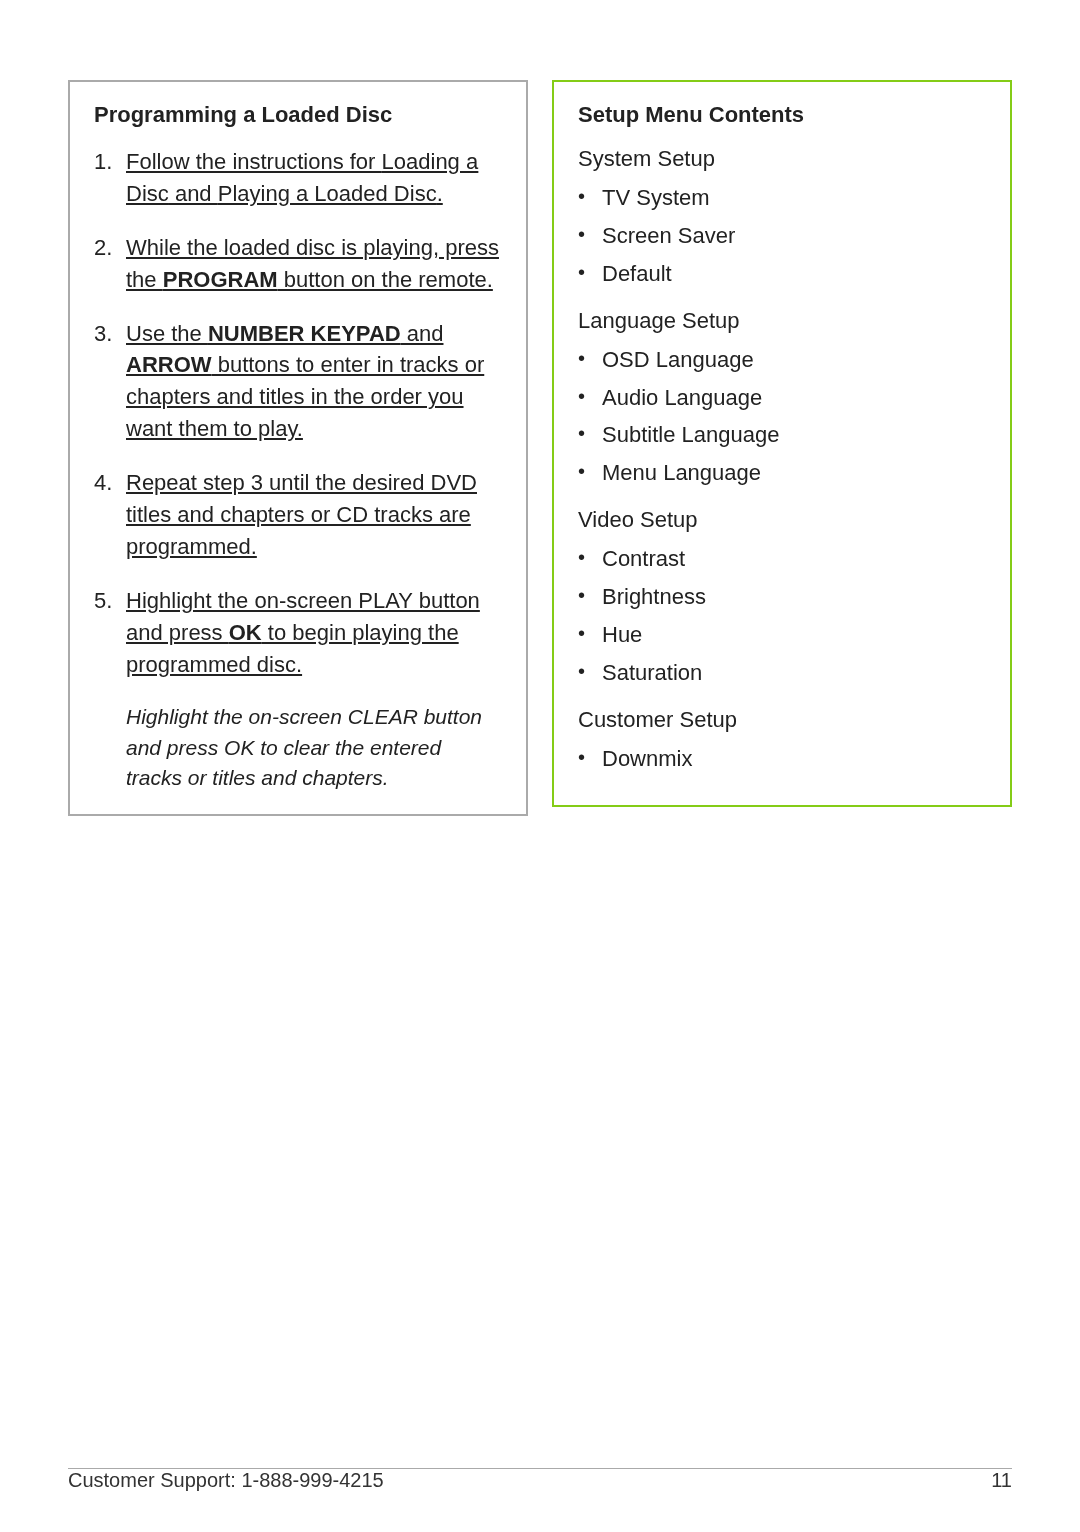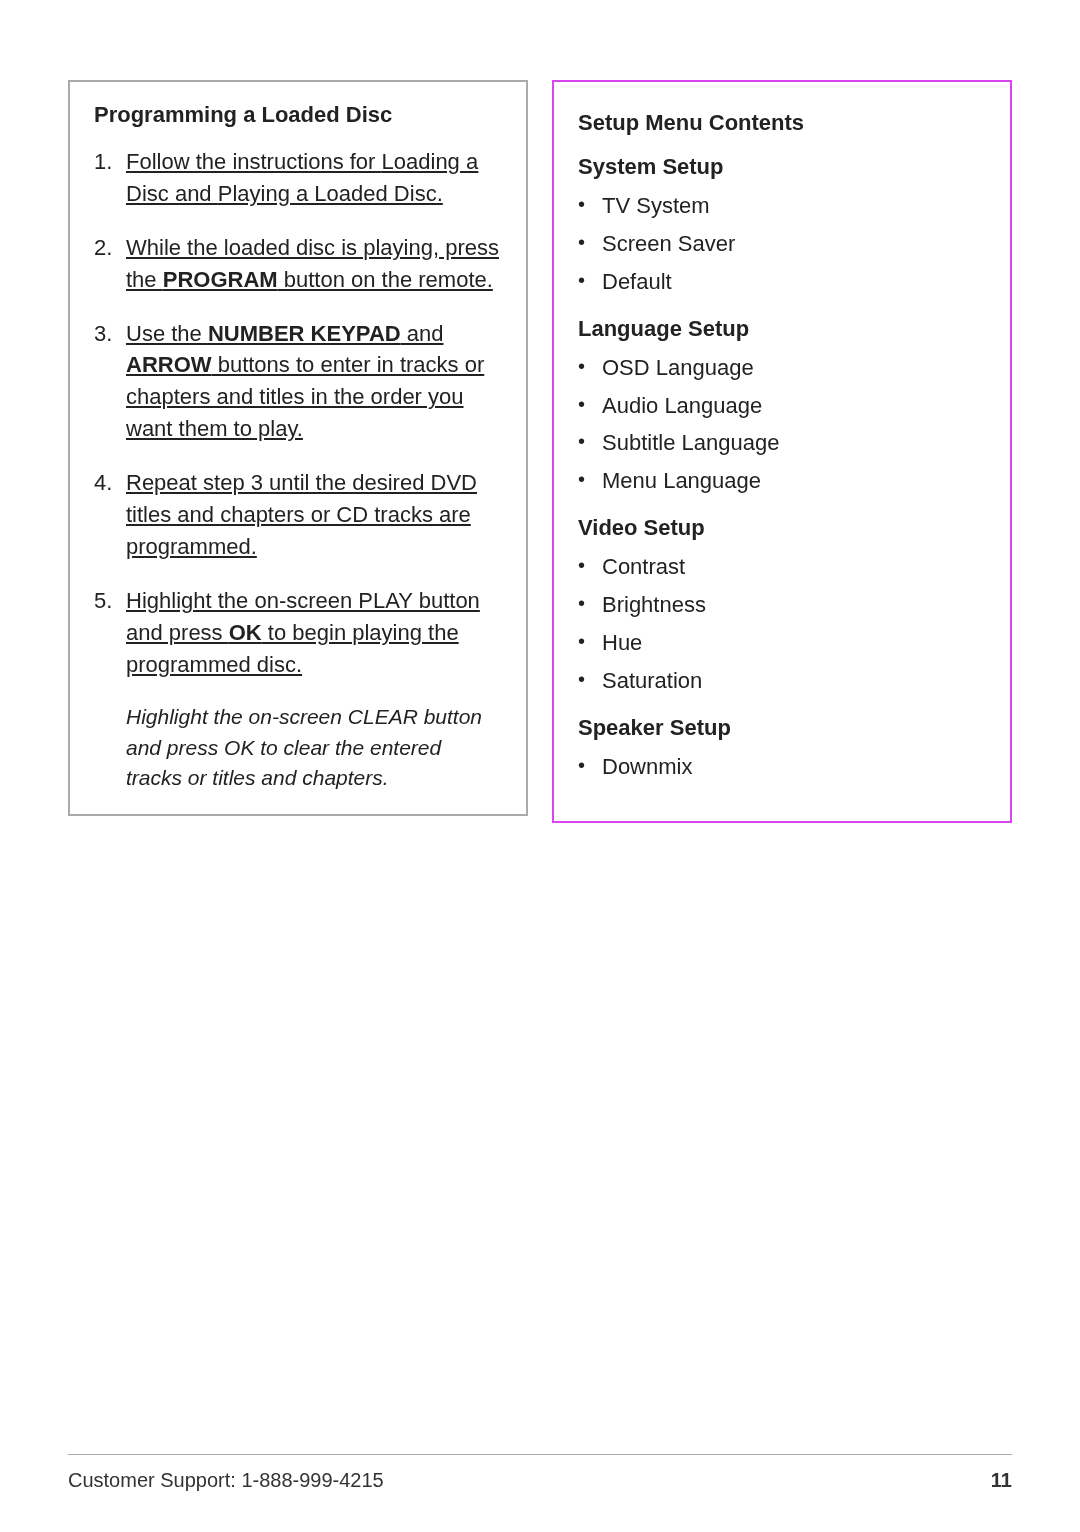--- a/index.html
+++ b/index.html
@@ -36,8 +36,8 @@
 
     .right-column {
       flex: 1;
-      border: 2px solid #d946ef;
-      padding: 28px 24px;
+      border: 2px solid #84cc16;
+      padding: 20px 24px;
     }
 
     .column-header {

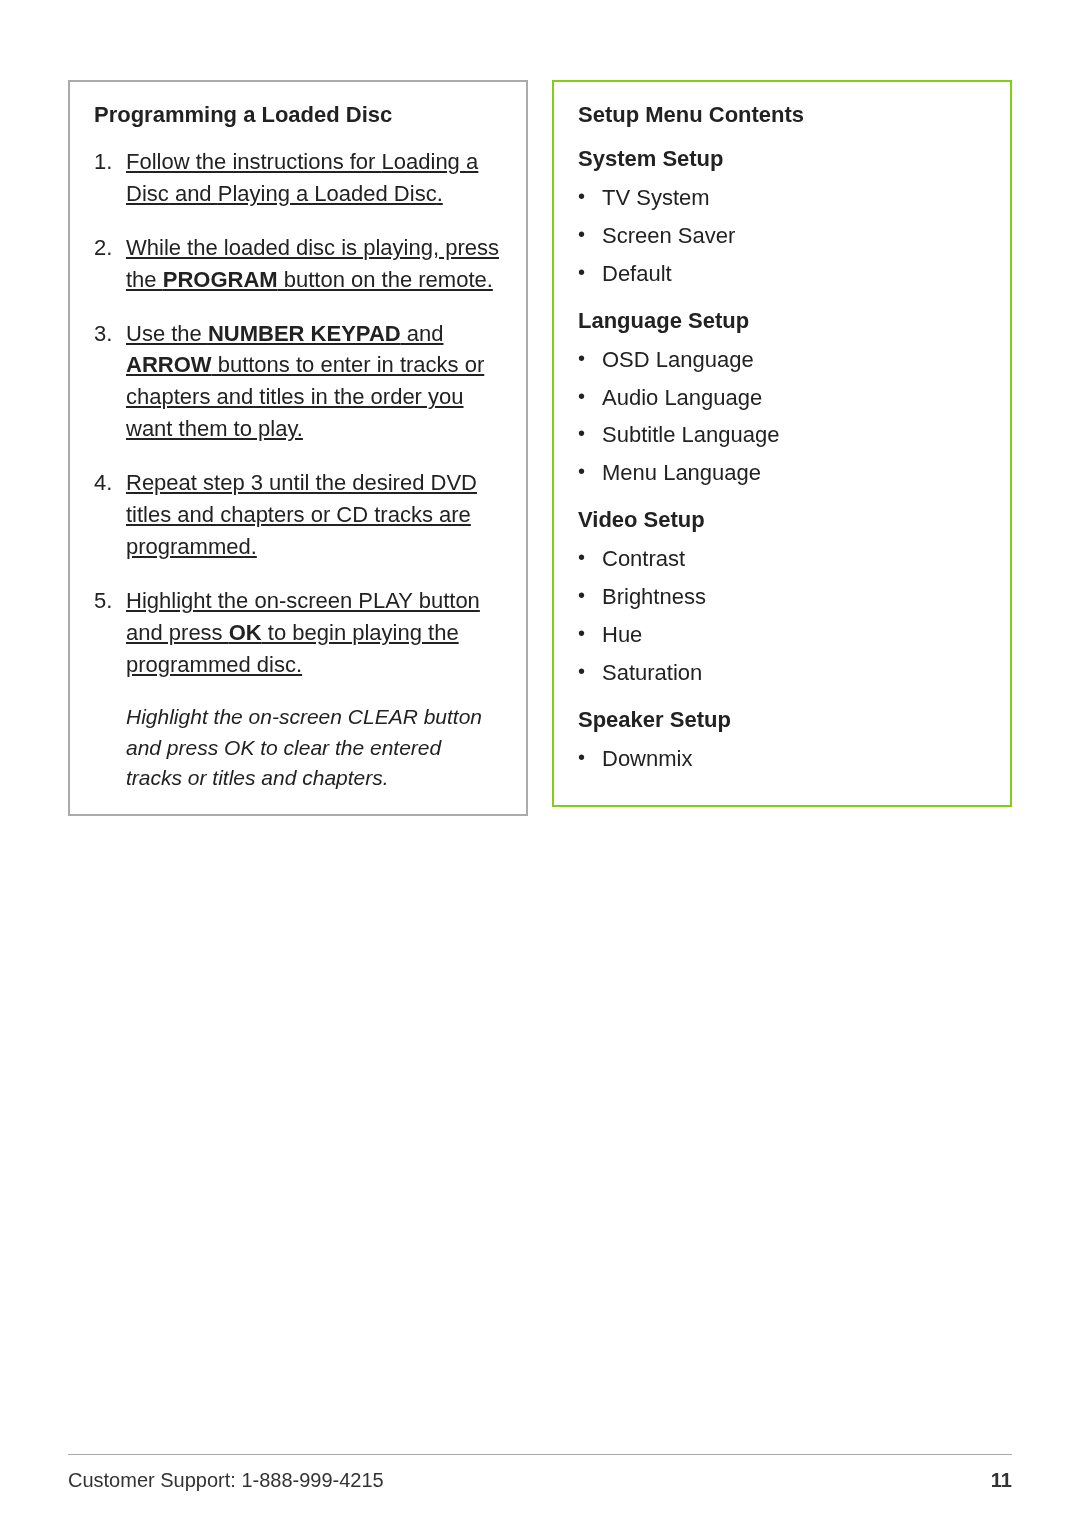--- a/index.html
+++ b/index.html
@@ -88,7 +88,7 @@
 
     .section-header {
       font-size: 22px;
-      font-weight: bold;
+      font-weight: normal;
       margin-bottom: 10px;
       margin-top: 18px;
     }

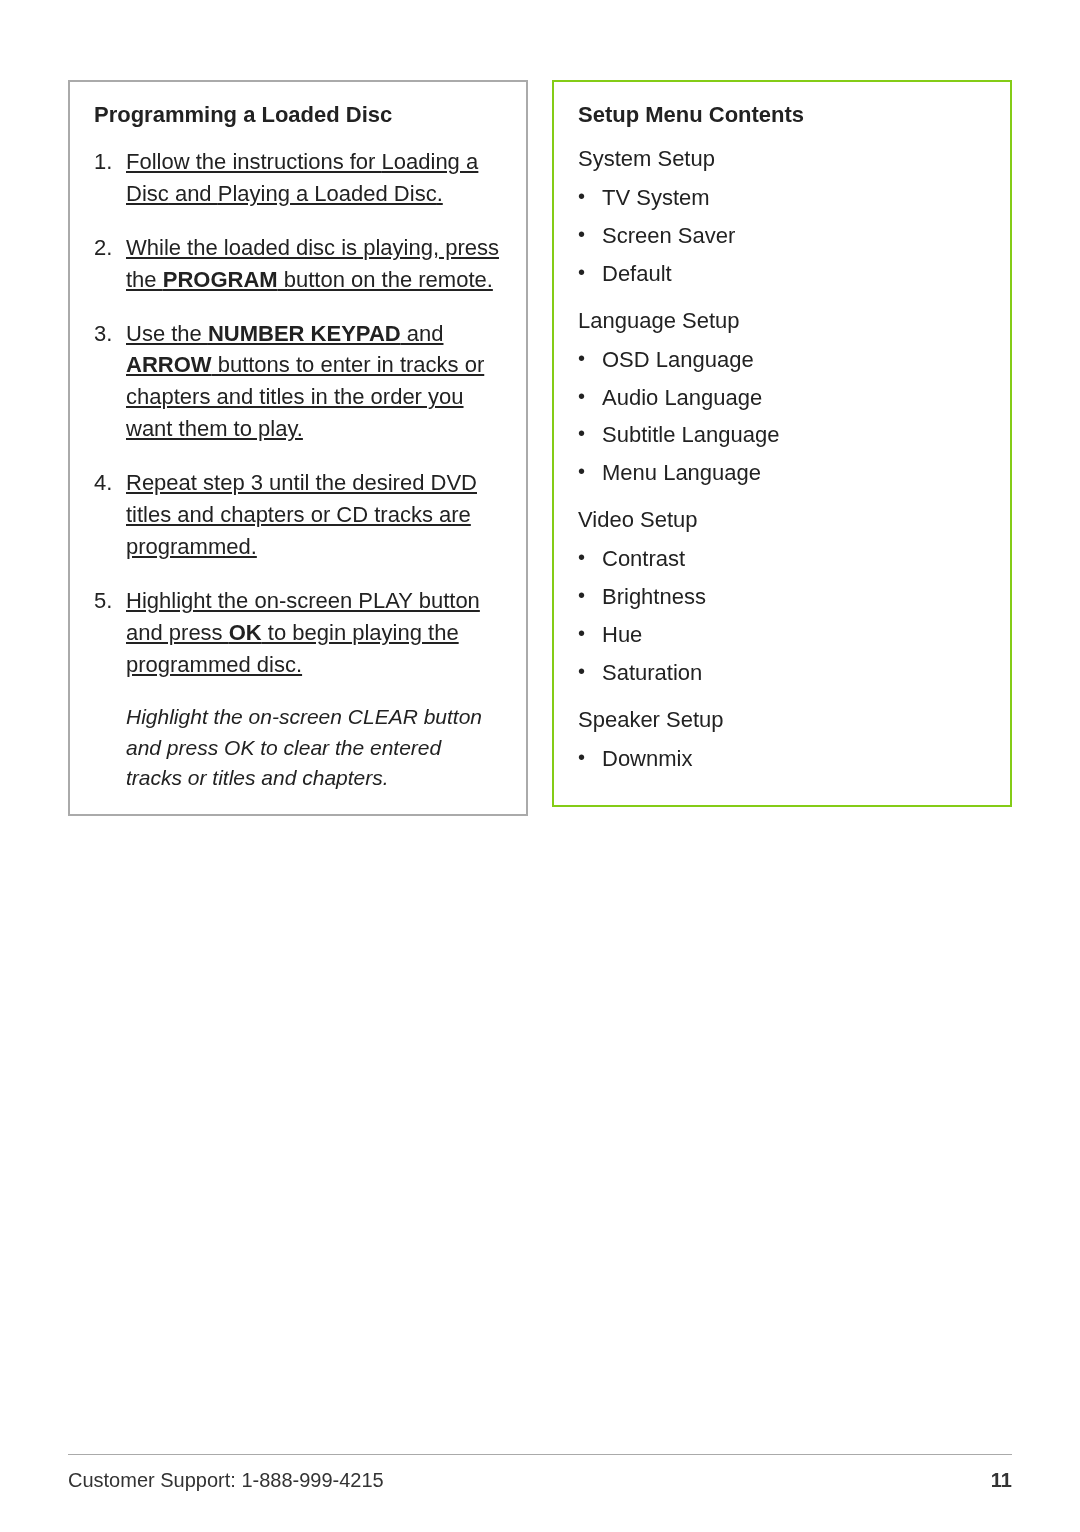--- a/index.html
+++ b/index.html
@@ -234,7 +234,7 @@
           </li>
       </ul>
 
-      <div class="section-header">Speaker Setup</div>
+      <div class="section-header">Customer Setup</div>
       <ul class="bullet-list">
         <li>
             <span>Downmix</span>

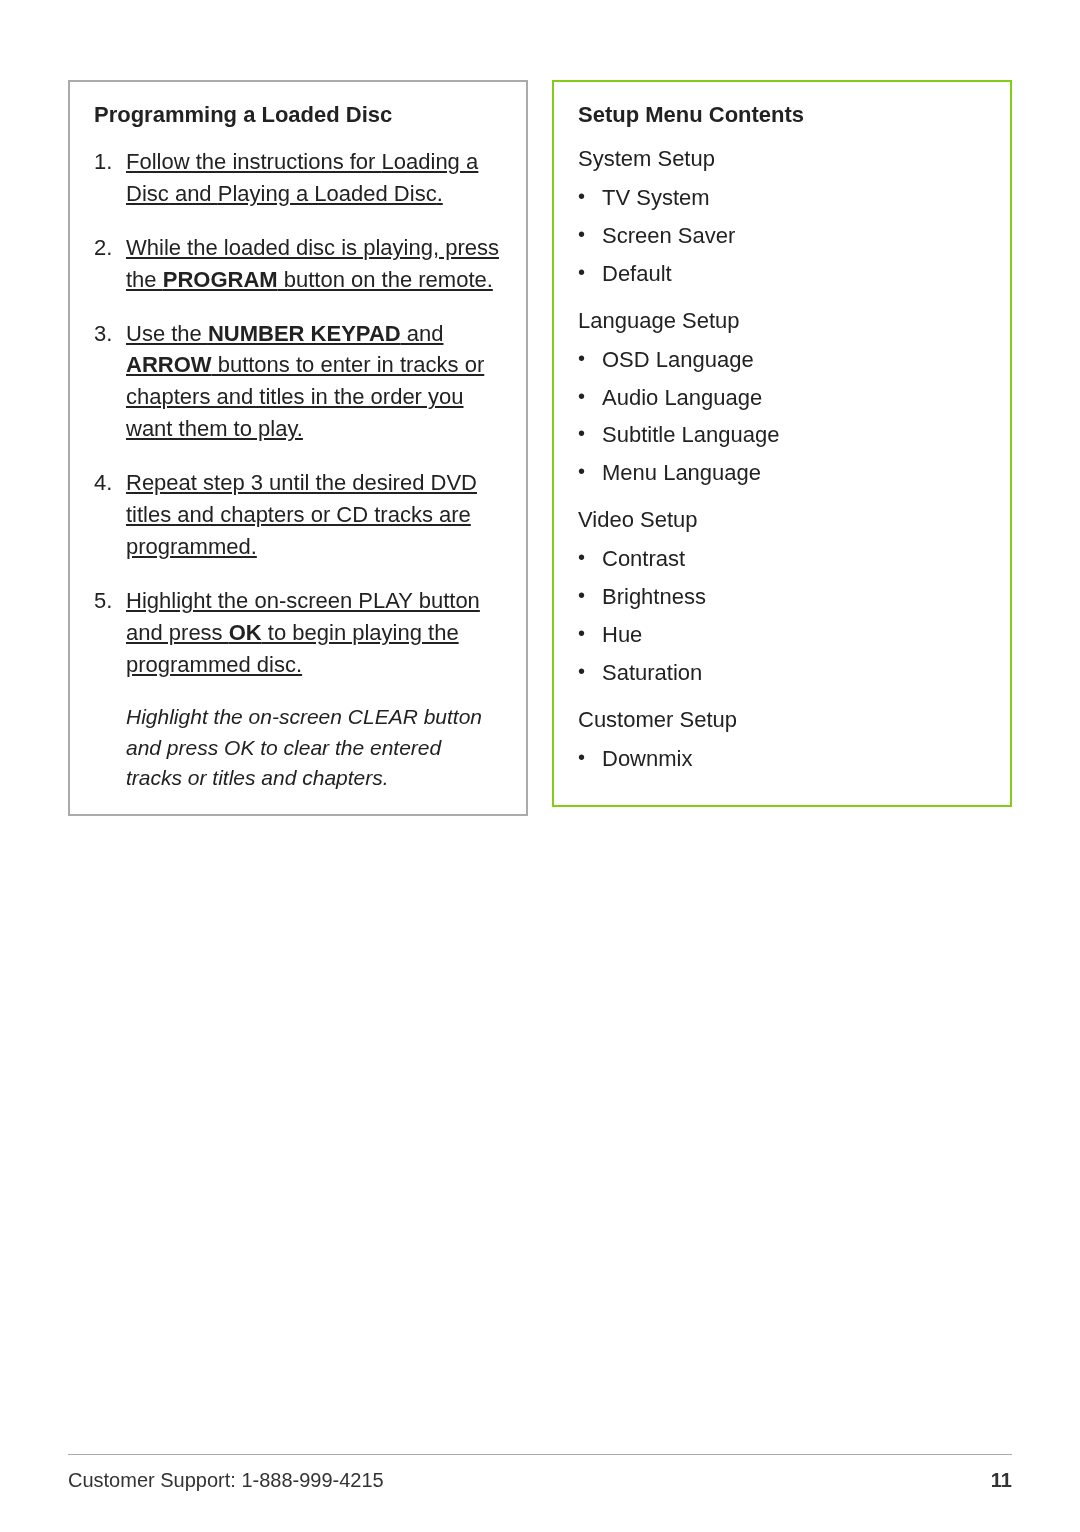--- a/index.html
+++ b/index.html
@@ -123,7 +123,7 @@
       left: 68px;
       right: 68px;
       border-top: 1px solid #aaaaaa;
-      padding-top: 14px;
+      padding-top: 0;
       display: flex;
       justify-content: space-between;
       align-items: center;

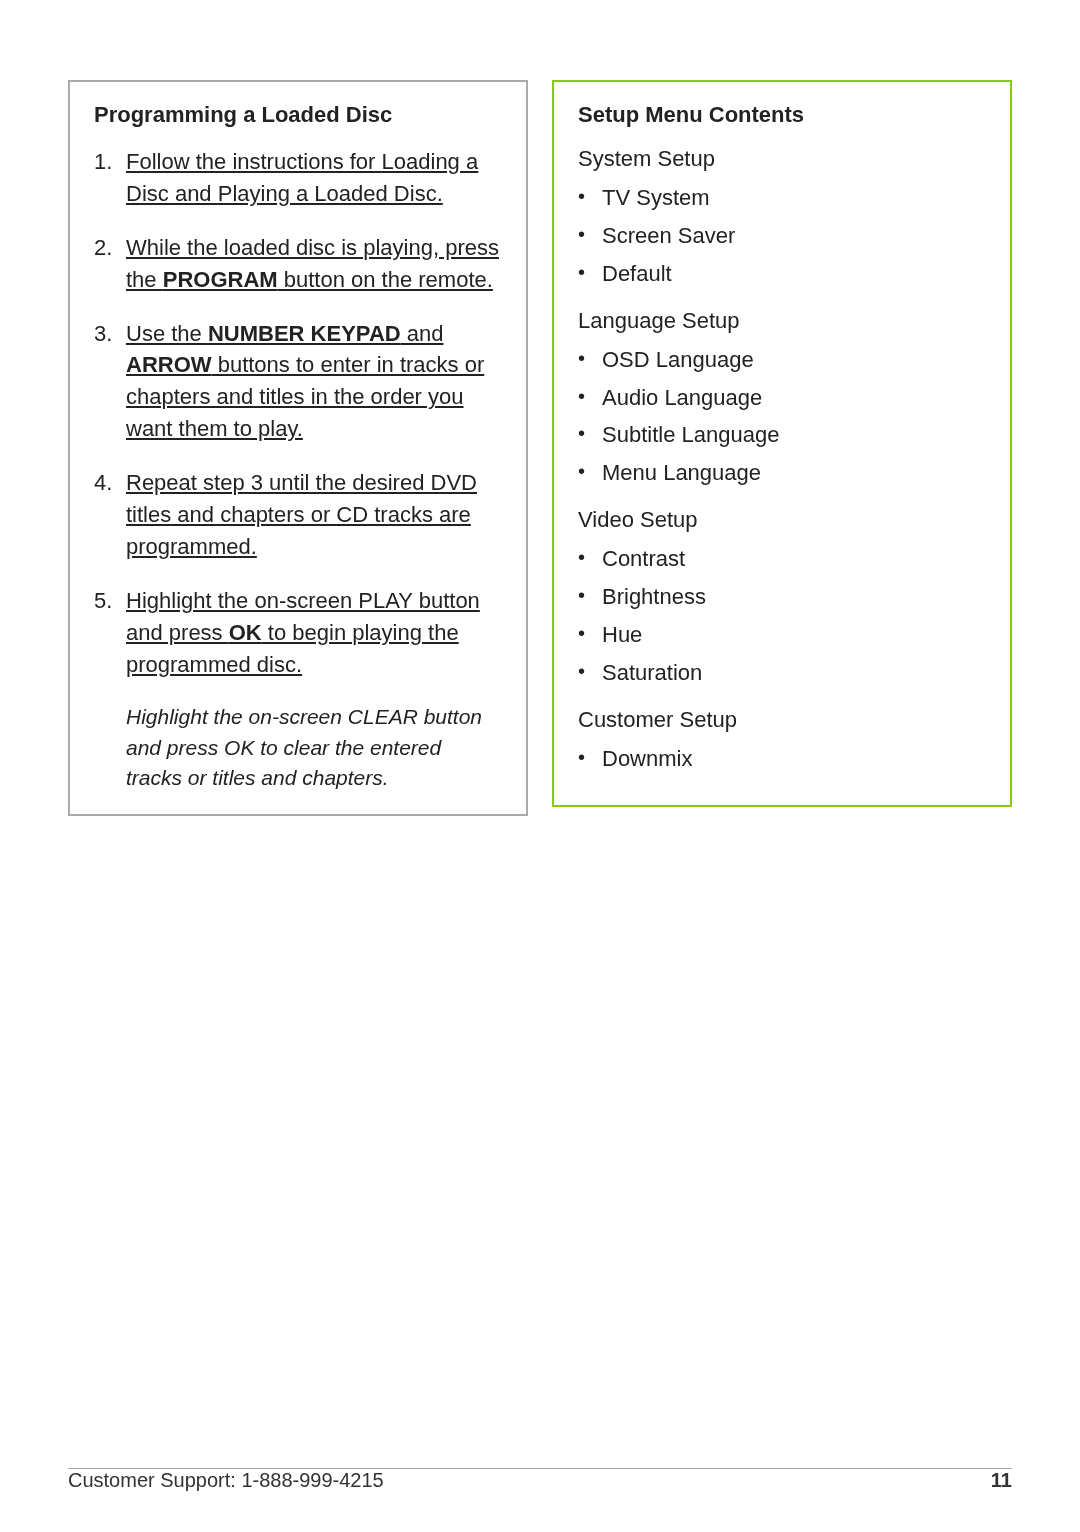--- a/index.html
+++ b/index.html
@@ -137,7 +137,6 @@
     .footer-page {
       font-size: 20px;
       color: #333333;
-      font-weight: bold;
     }
   </style>
 </head>

